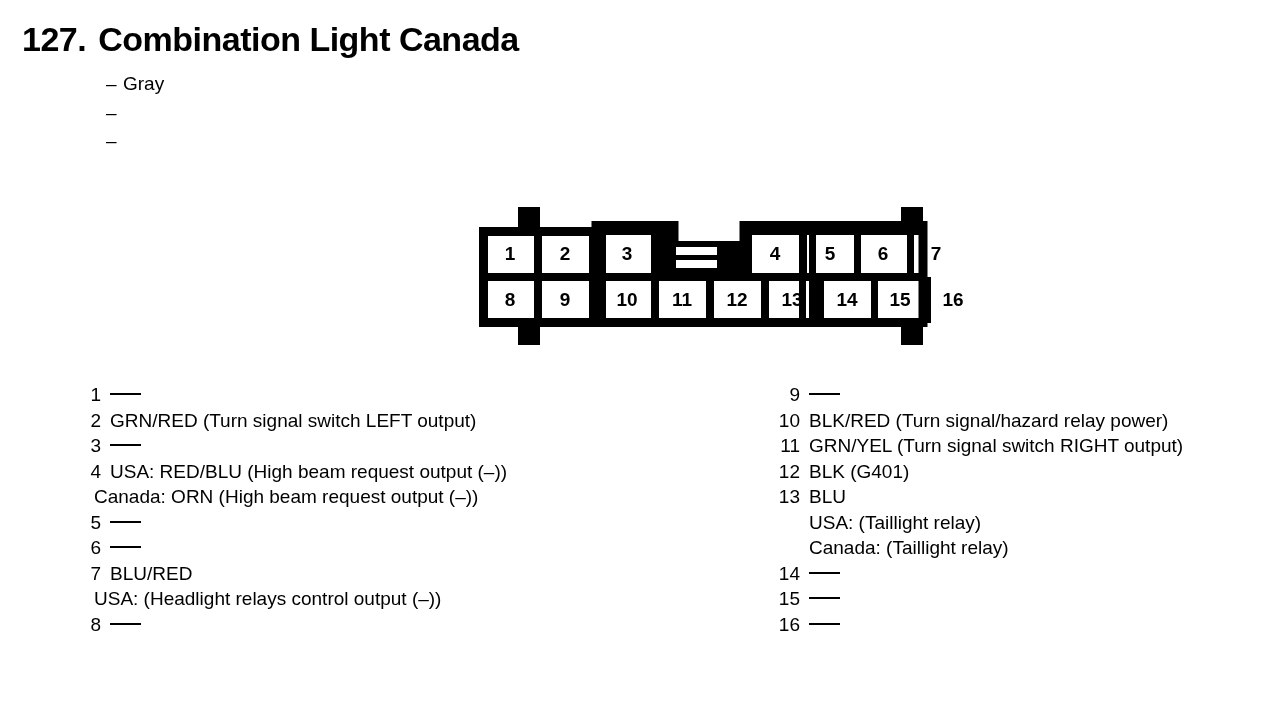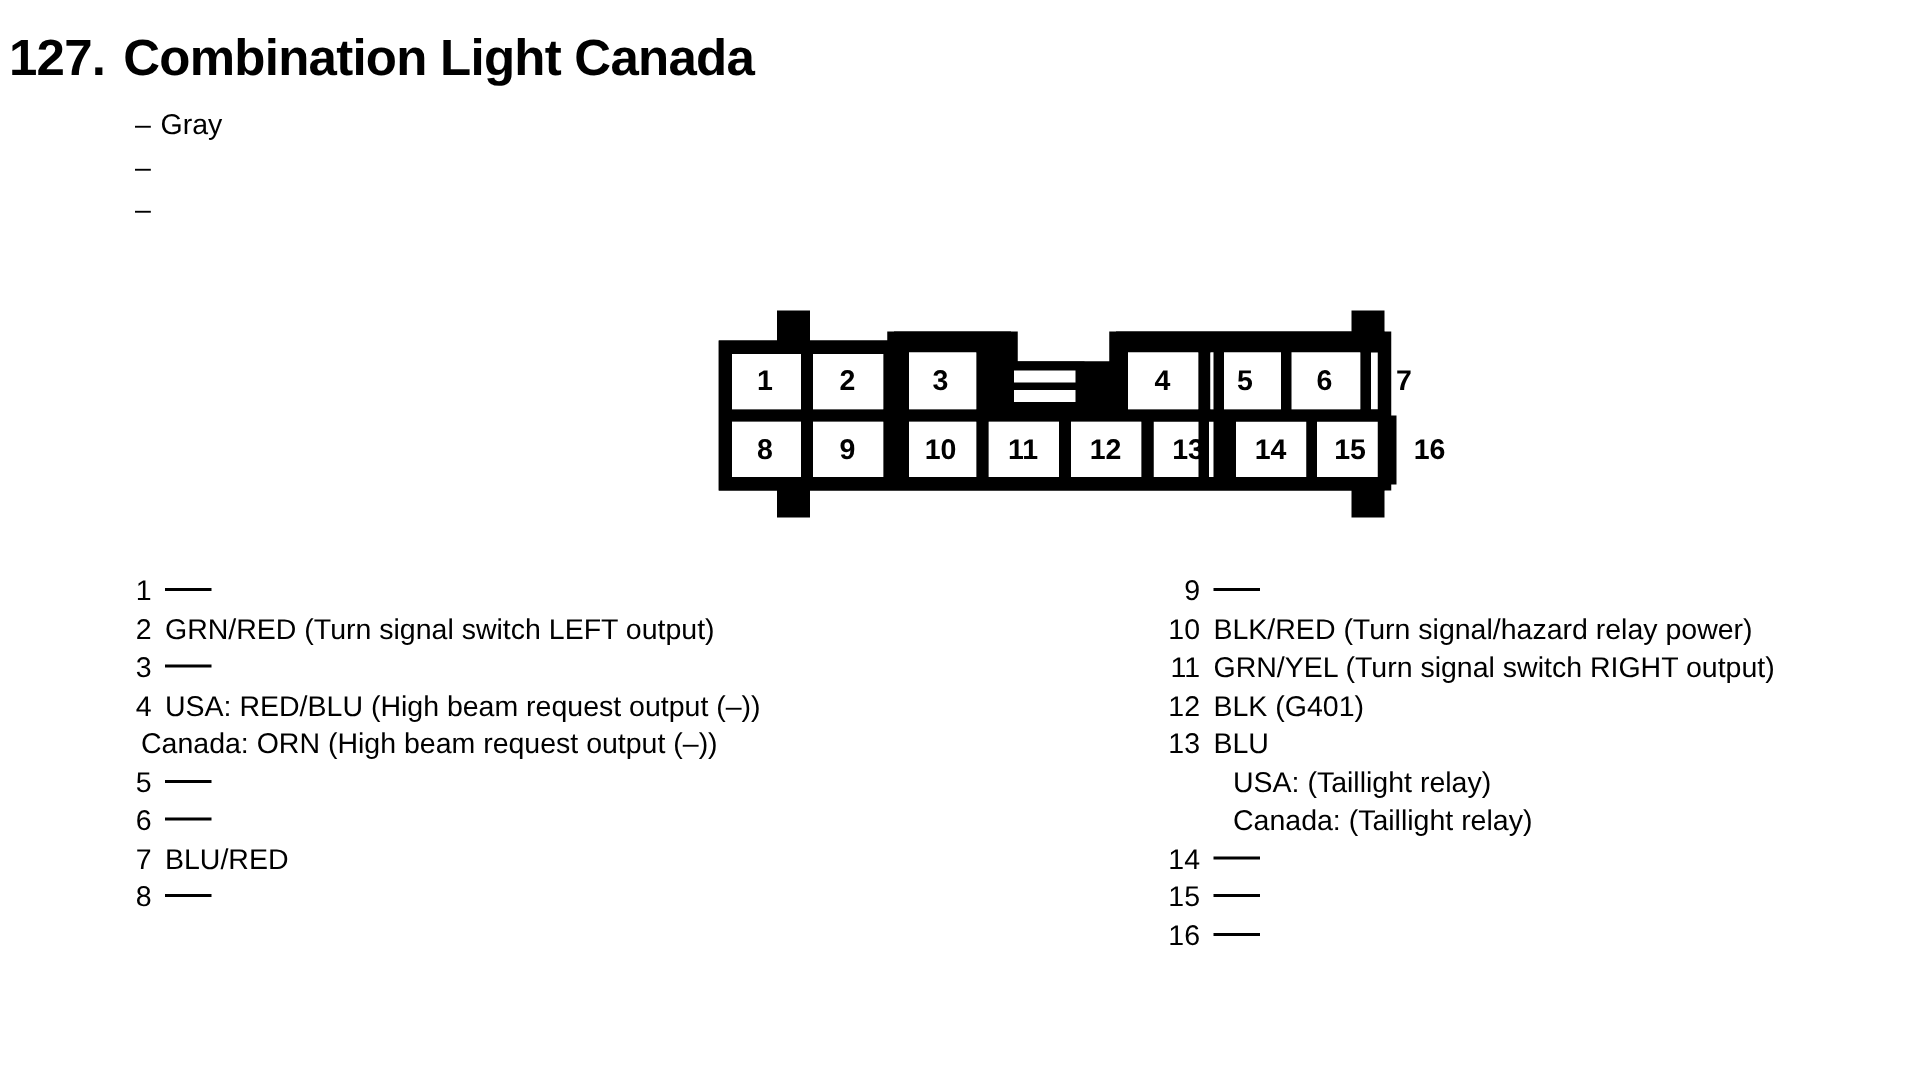--- a/index.html
+++ b/index.html
@@ -19,7 +19,7 @@
   
   #page-header {
     position: absolute;
-    left: 6px;
+    left: 22px;
     top: 22px;
     width: 800px;
   }

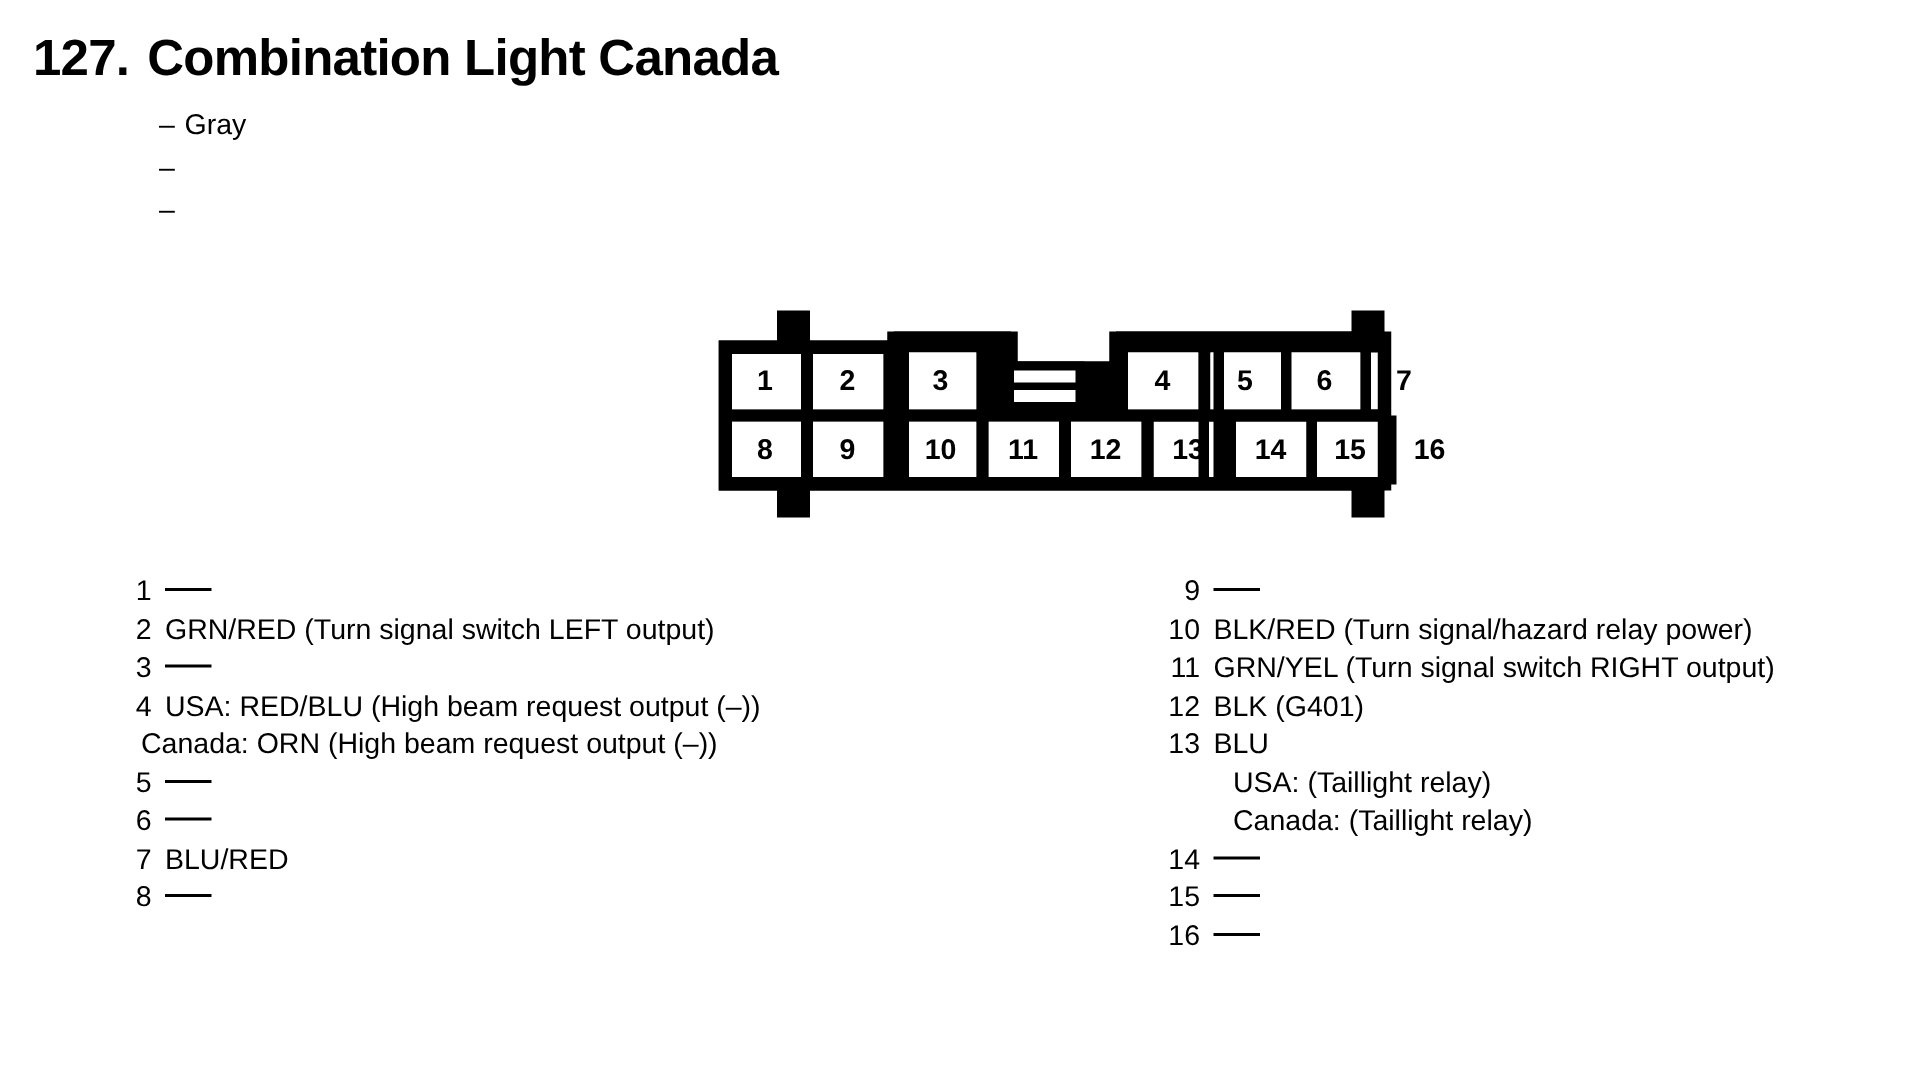--- a/index.html
+++ b/index.html
@@ -112,7 +112,7 @@
     white-space: nowrap;
   }
   #pin-column-left  .pin-subline { margin-left: 6px; }
-  #pin-column-right .pin-subline { margin-left: 44px; }
+  #pin-column-right .pin-subline { margin-left: 31px; }
 </style>
 </head>
 <body>

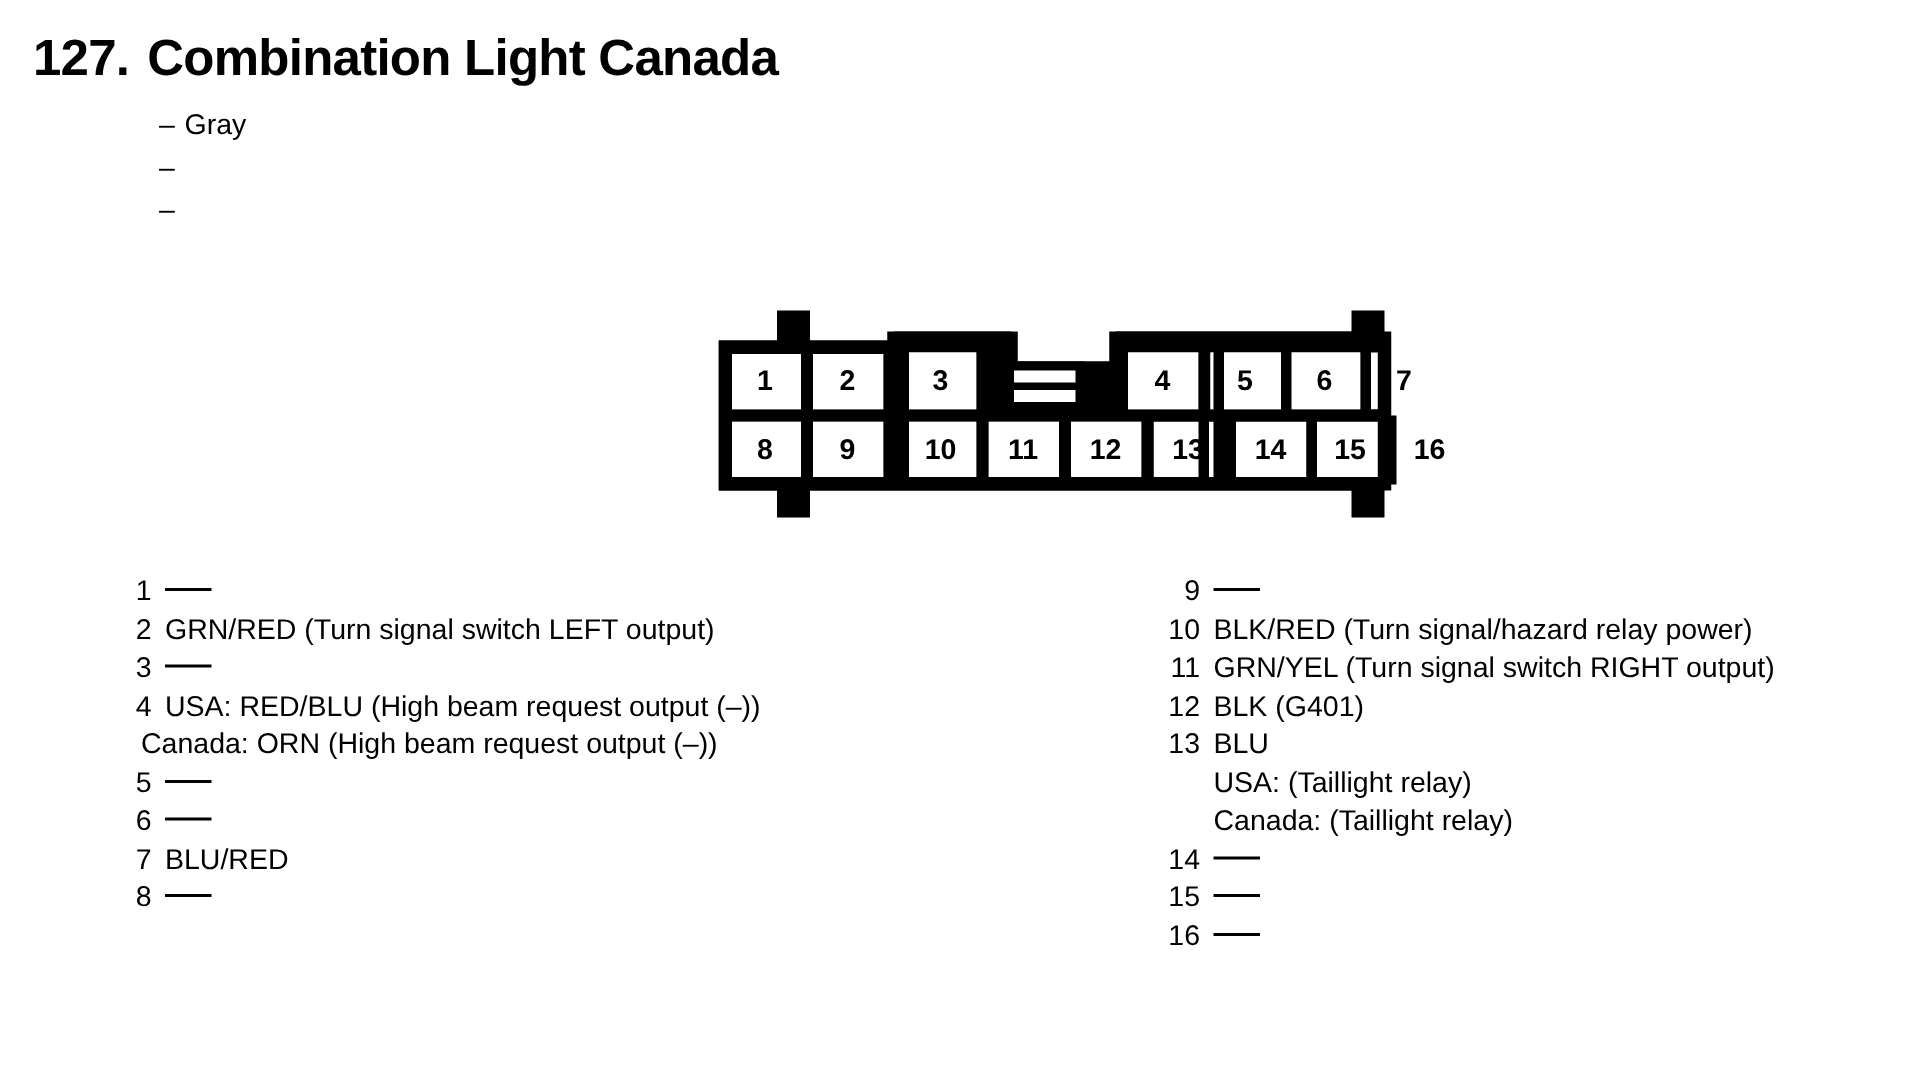--- a/index.html
+++ b/index.html
@@ -295,6 +295,7 @@
         <span class="pin-num">7</span>
         <span class="pin-desc">BLU/RED</span>
       </div>
+      <div class="pin-subline">USA: (Headlight relays control output (–))</div>
     </div>
     <div class="pin-entry">
       <div class="pin-firstline">

